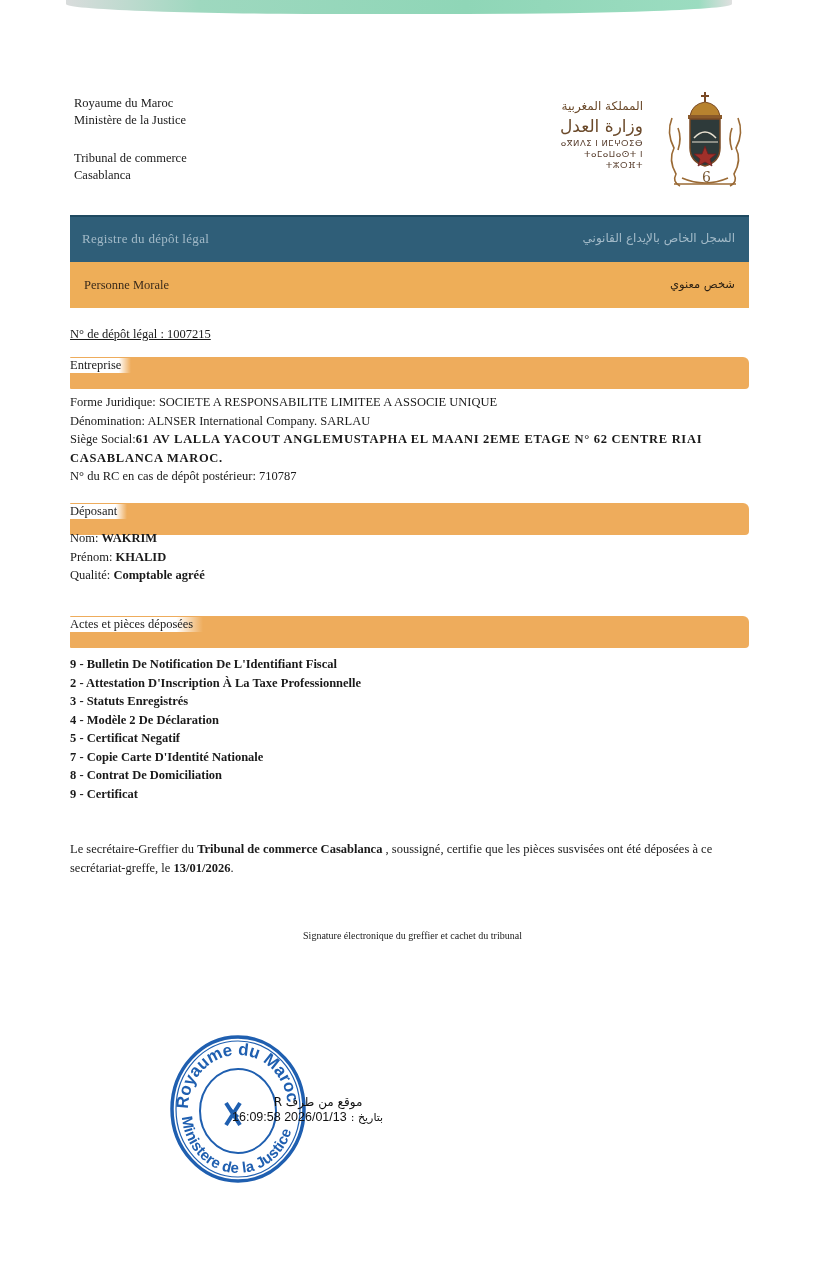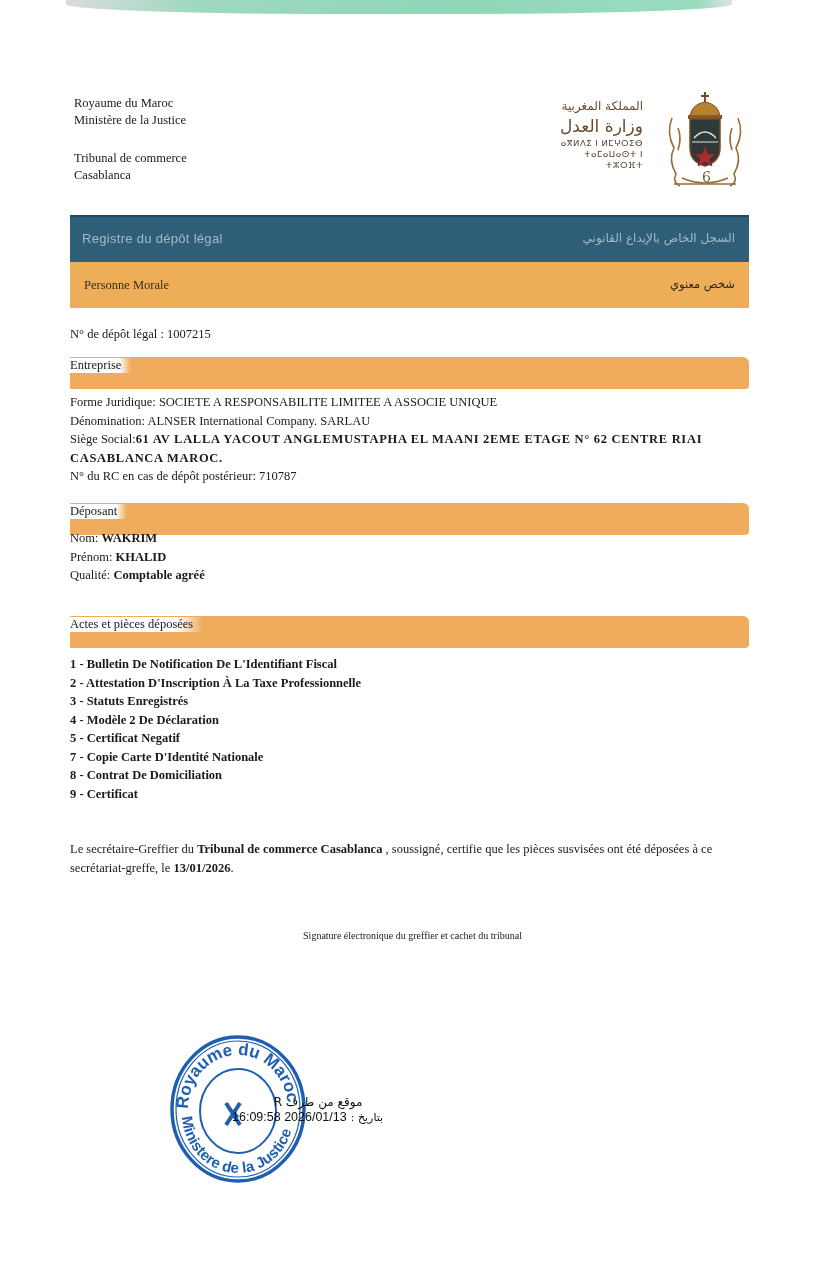--- a/index.html
+++ b/index.html
@@ -29,7 +29,7 @@
       position: absolute; left: 70px; top: 215px; width: 679px; height: 47px;
       background: #2f5e78; border-top: 2px solid #1f4a61;
     }
-    .banner-dark .l { position: absolute; left: 12px; top: 14px; font-size: 13px; color: #c8d8e2; opacity: 0.75; font-family: Liberation Sans, sans-serif; letter-spacing: 0.3px; }
+    .banner-dark .l { position: absolute; left: 12px; top: 14px; font-size: 13px; color: #c8d8e2; opacity: 0.75; font-family: Liberation Serif, serif; letter-spacing: 0.3px; }
     .banner-dark .r { position: absolute; right: 14px; top: 14px; font-size: 12px; color: #c8d8e2; opacity: 0.75; direction: rtl; font-family: "DejaVu Sans", sans-serif; }
 
     .banner-orange {

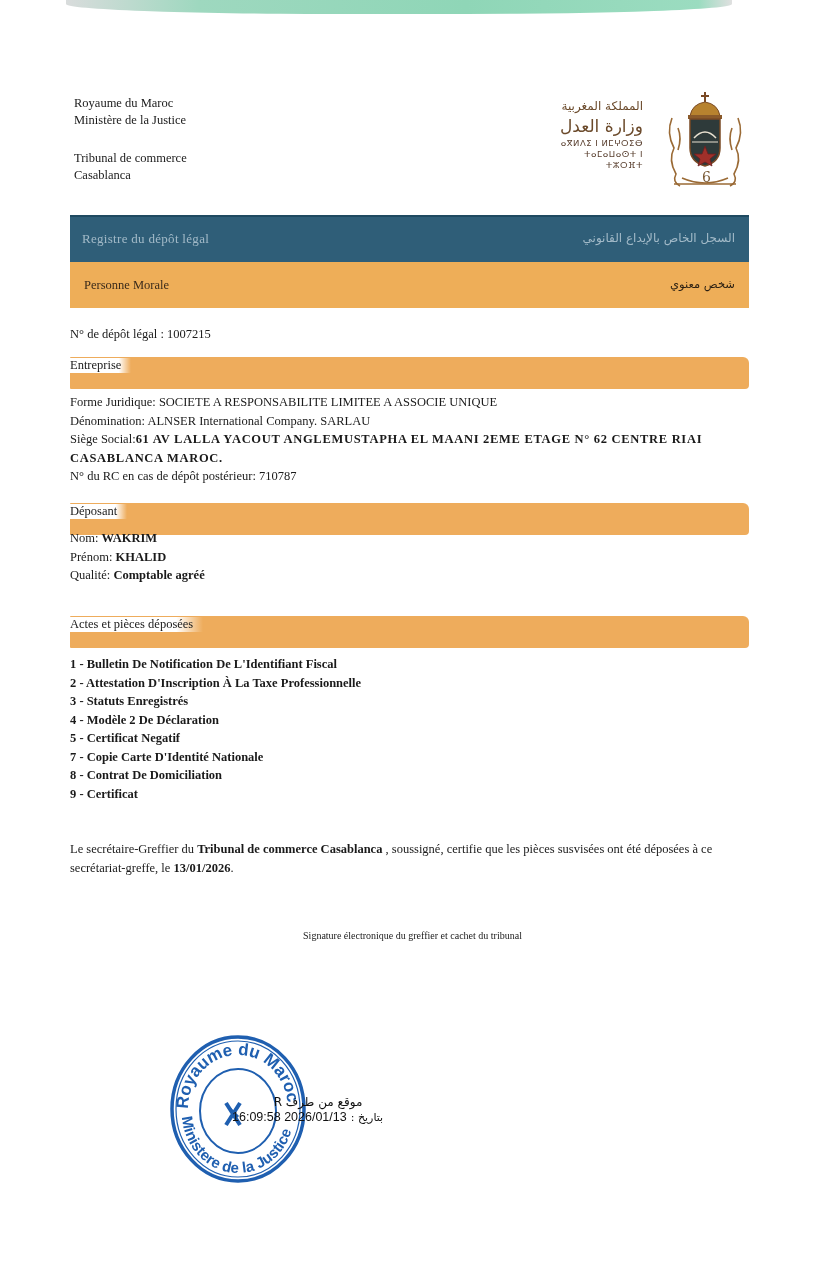--- a/index.html
+++ b/index.html
@@ -39,7 +39,7 @@
     .banner-orange .l { position: absolute; left: 14px; top: 16px; font-size: 12.5px; color: #3a2a1a; }
     .banner-orange .r { position: absolute; right: 14px; top: 15px; font-size: 11.5px; color: #2a1f12; direction: rtl; font-family: "DejaVu Sans", sans-serif; }
 
-    .depot { position: absolute; left: 70px; top: 327px; font-size: 12.5px; }
+    .depot { position: absolute; left: 70px; top: 327px; font-size: 12.5px; text-decoration: underline; }
 
     .section-bar {
       position: absolute; left: 70px; width: 679px; height: 32px;

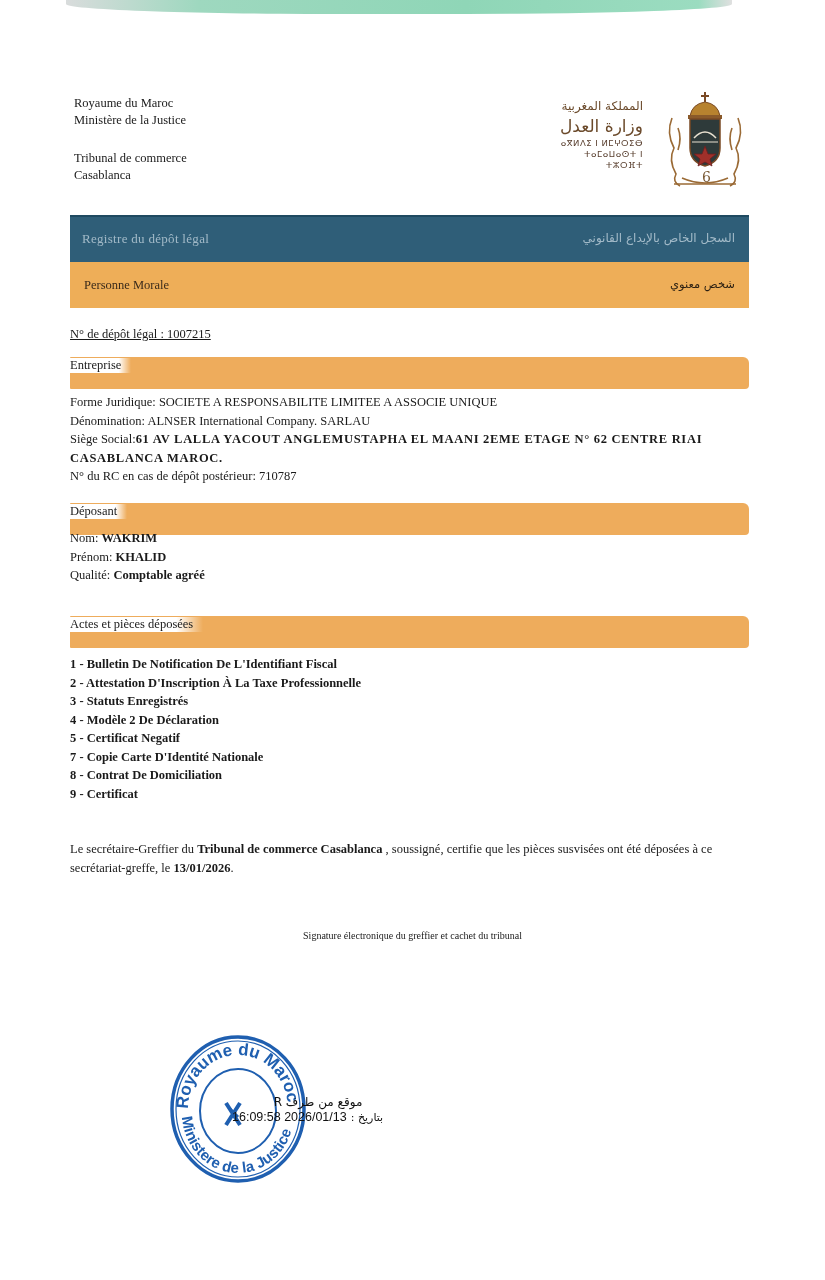--- a/index.html
+++ b/index.html
@@ -141,7 +141,7 @@
   <span class="fade">Actes et pièces déposées</span>
 </div>
 <div class="list">
-  <div>1 - Bulletin De Notification De L'Identifiant Fiscal</div>
+  <div>9 - Bulletin De Notification De L'Identifiant Fiscal</div>
   <div>2 - Attestation D'Inscription À La Taxe Professionnelle</div>
   <div>3 - Statuts Enregistrés</div>
   <div>4 - Modèle 2 De Déclaration</div>

